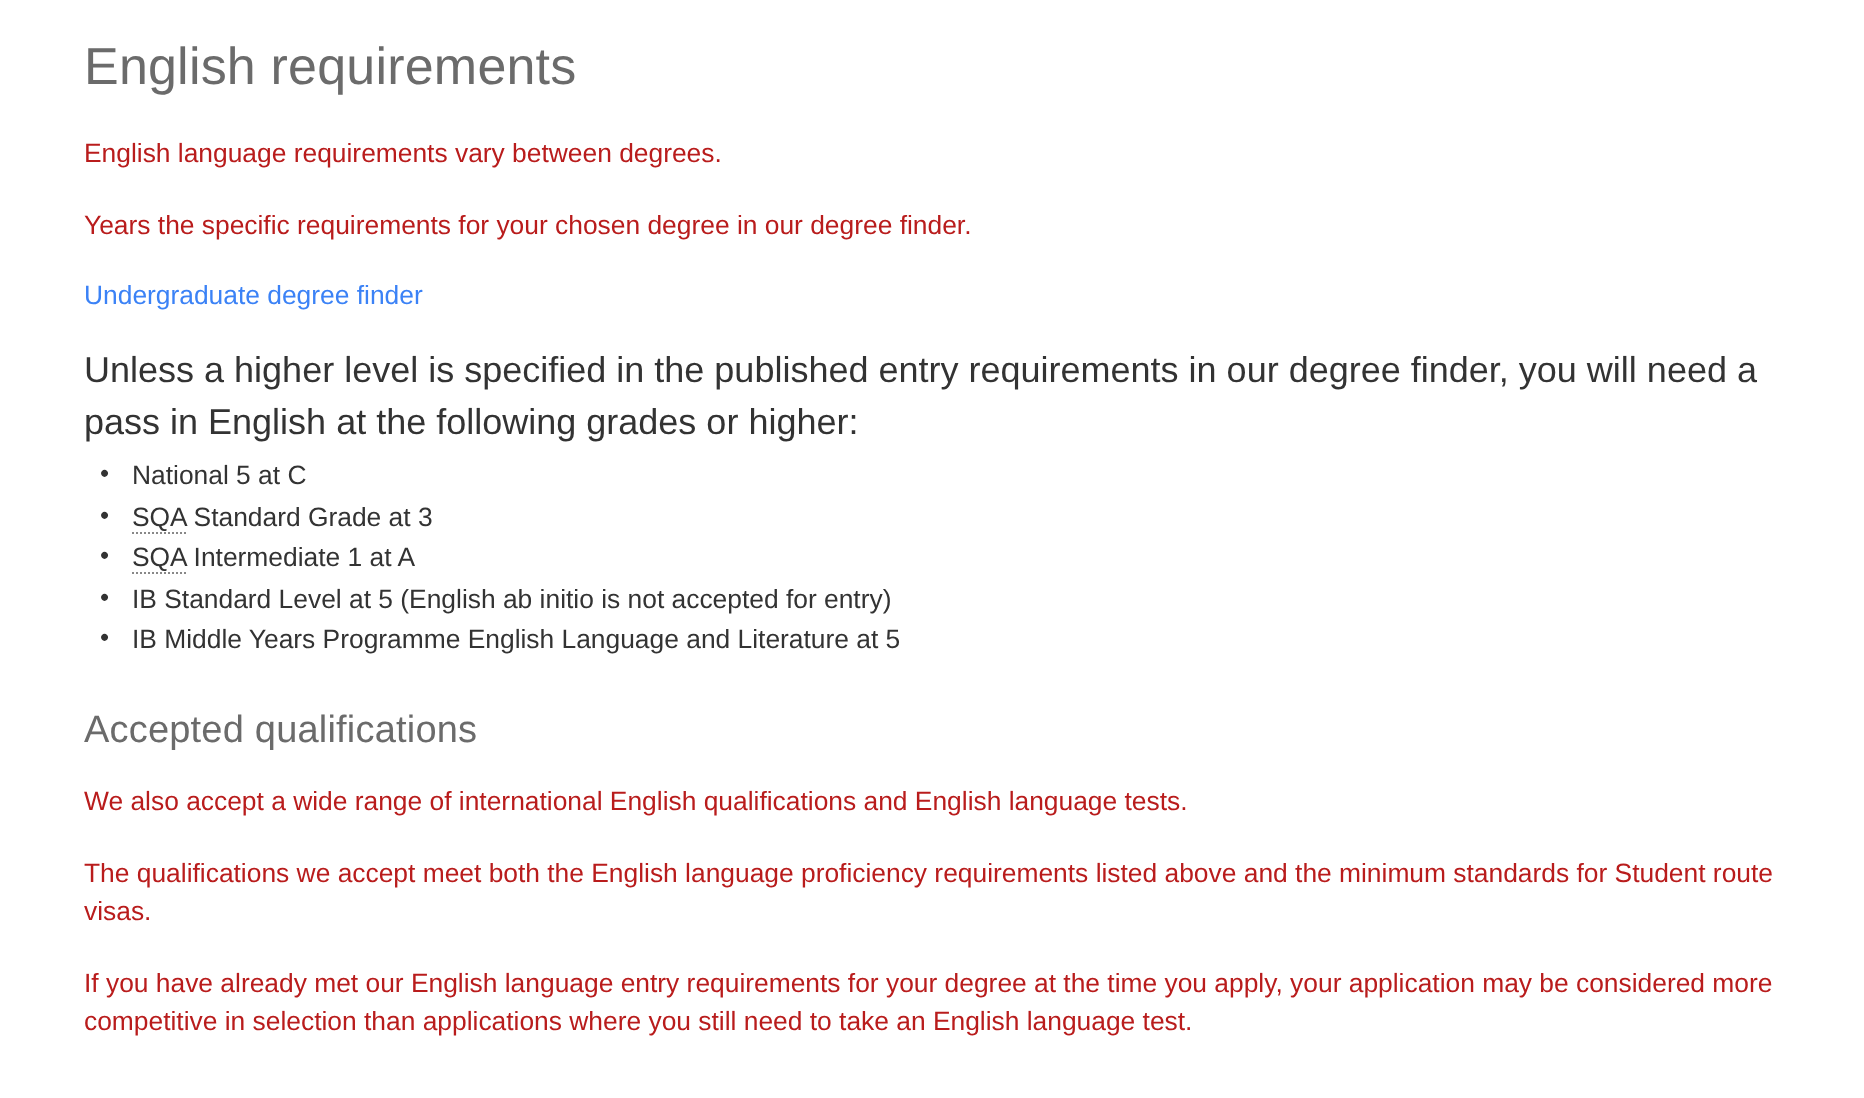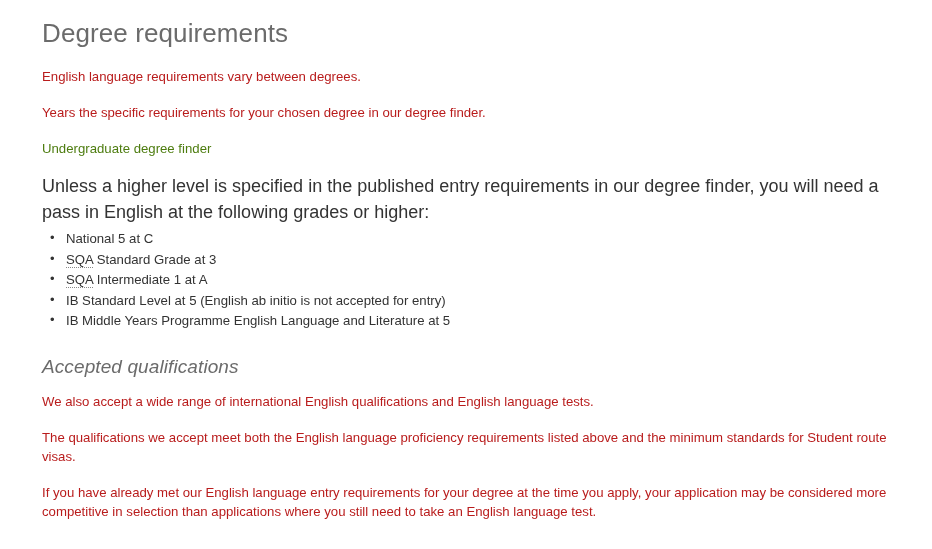--- a/index.html
+++ b/index.html
@@ -86,7 +86,7 @@
 
 <div class="page">
 
-  <h1 class="page-title">Degree requirements</h1>
+  <h1 class="page-title">English requirements</h1>
 
   <p class="para">English language requirements vary between degrees.</p>
   <p class="para">Years the specific requirements for your chosen degree in our degree finder.</p>

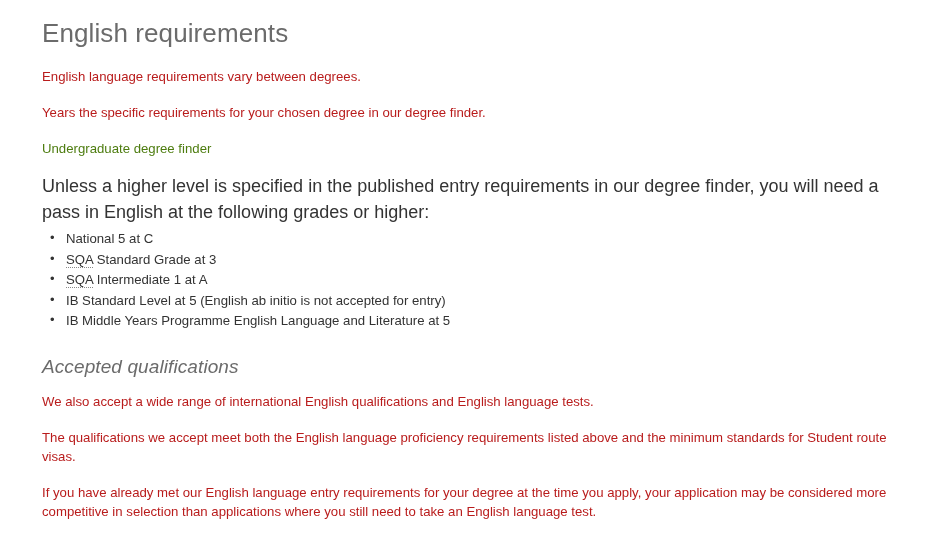--- a/index.html
+++ b/index.html
@@ -45,7 +45,7 @@
   }
   a.link {
     font-size: 13.2px;
-    color: #4d7c0f;
+    color: #3b82f6;
     text-decoration: none;
     display: inline-block;
     margin: 0 0 17px 0;

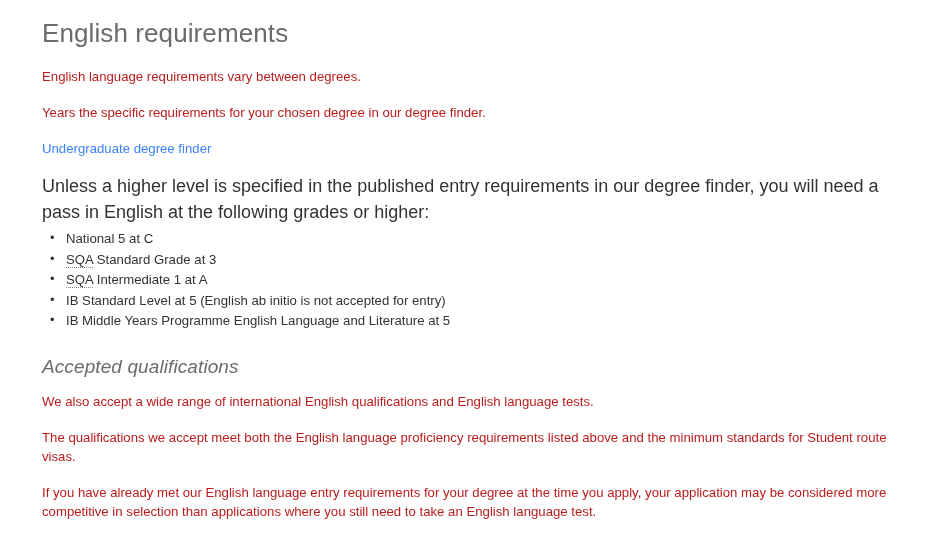--- a/index.html
+++ b/index.html
@@ -34,7 +34,6 @@
     color: #6b6b6b;
     margin: 26px 0 14px 0;
     letter-spacing: 0.1px;
-    font-style: italic;
   }
   p.para {
     font-size: 13.2px;

